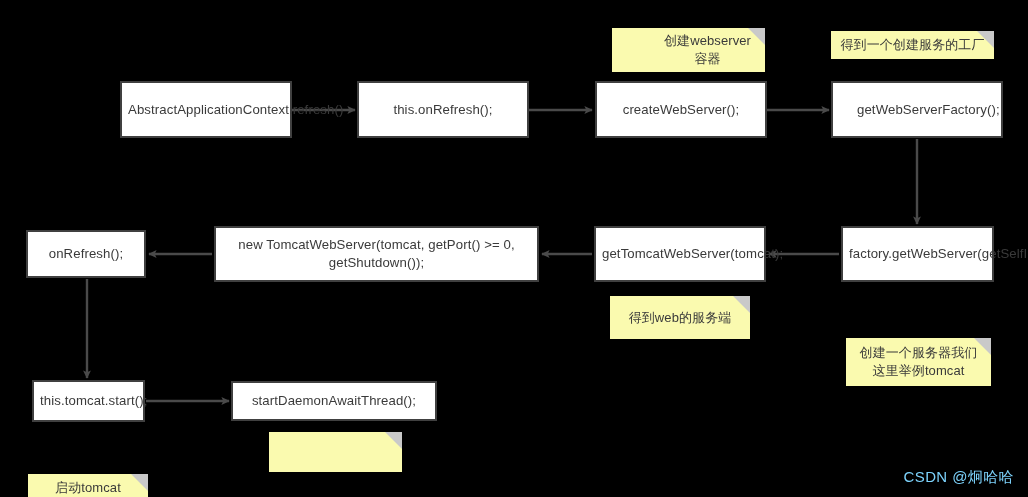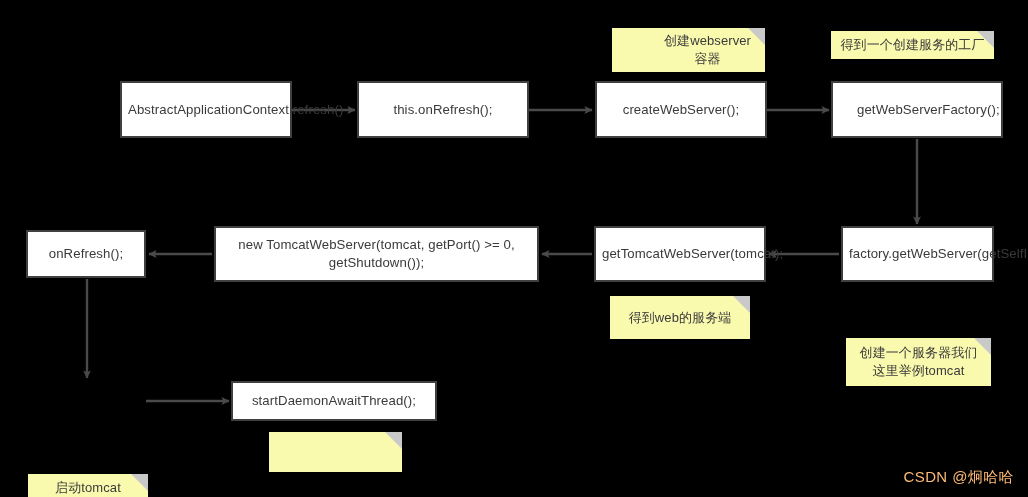--- a/index.html
+++ b/index.html
@@ -185,6 +185,9 @@
     <span>onRefresh();</span>
   </div>
 
+  <div class="node" style="left:32px; top:380px; width:113px; height:42px;">
+    <span>this.tomcat.start();</span>
+  </div>
 
   <div class="node" style="left:231px; top:381px; width:206px; height:40px;">
     <span>startDaemonAwaitThread();</span>

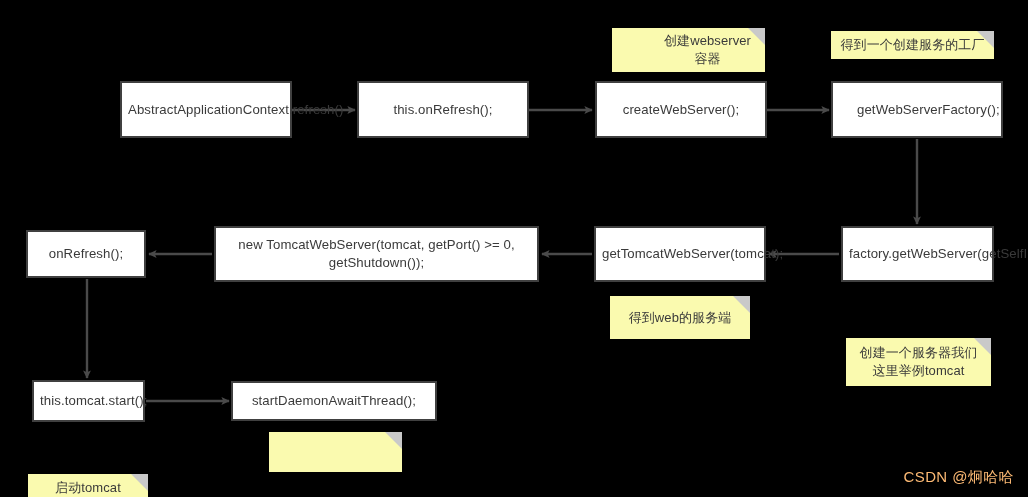--- a/index.html
+++ b/index.html
@@ -84,7 +84,7 @@
     position: absolute;
     right: 14px;
     bottom: 10px;
-    color: #fdba74;
+    color: #7dd3fc;
     font-size: 15px;
     letter-spacing: 0.4px;
     z-index: 5;

